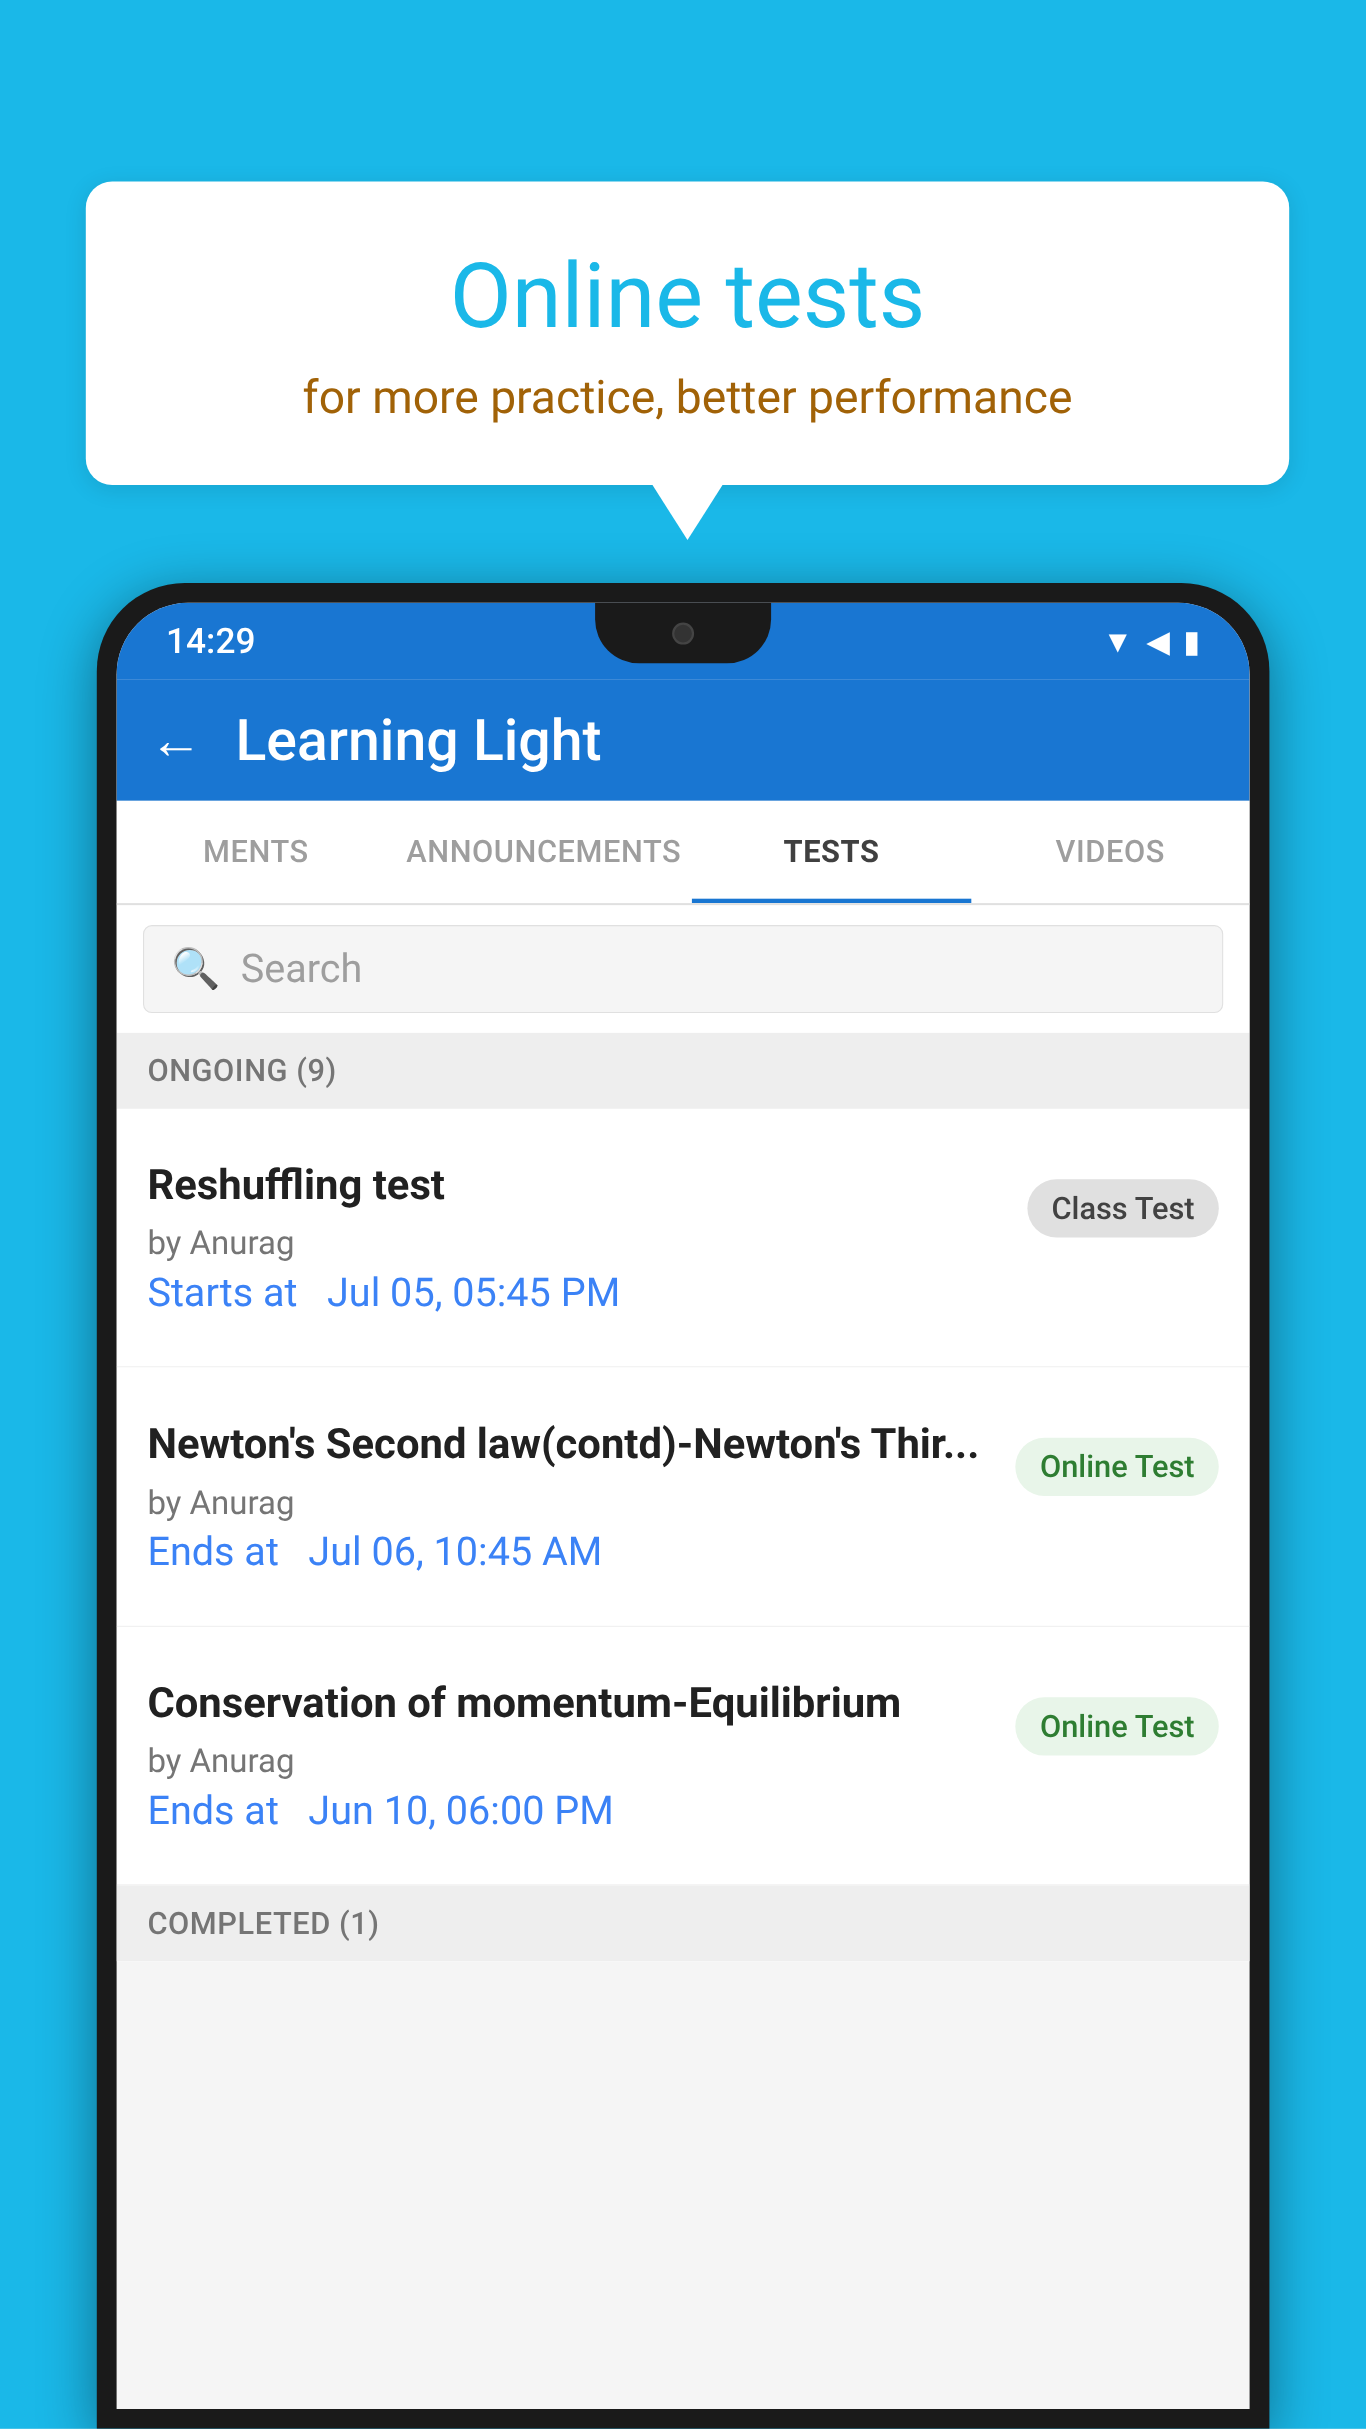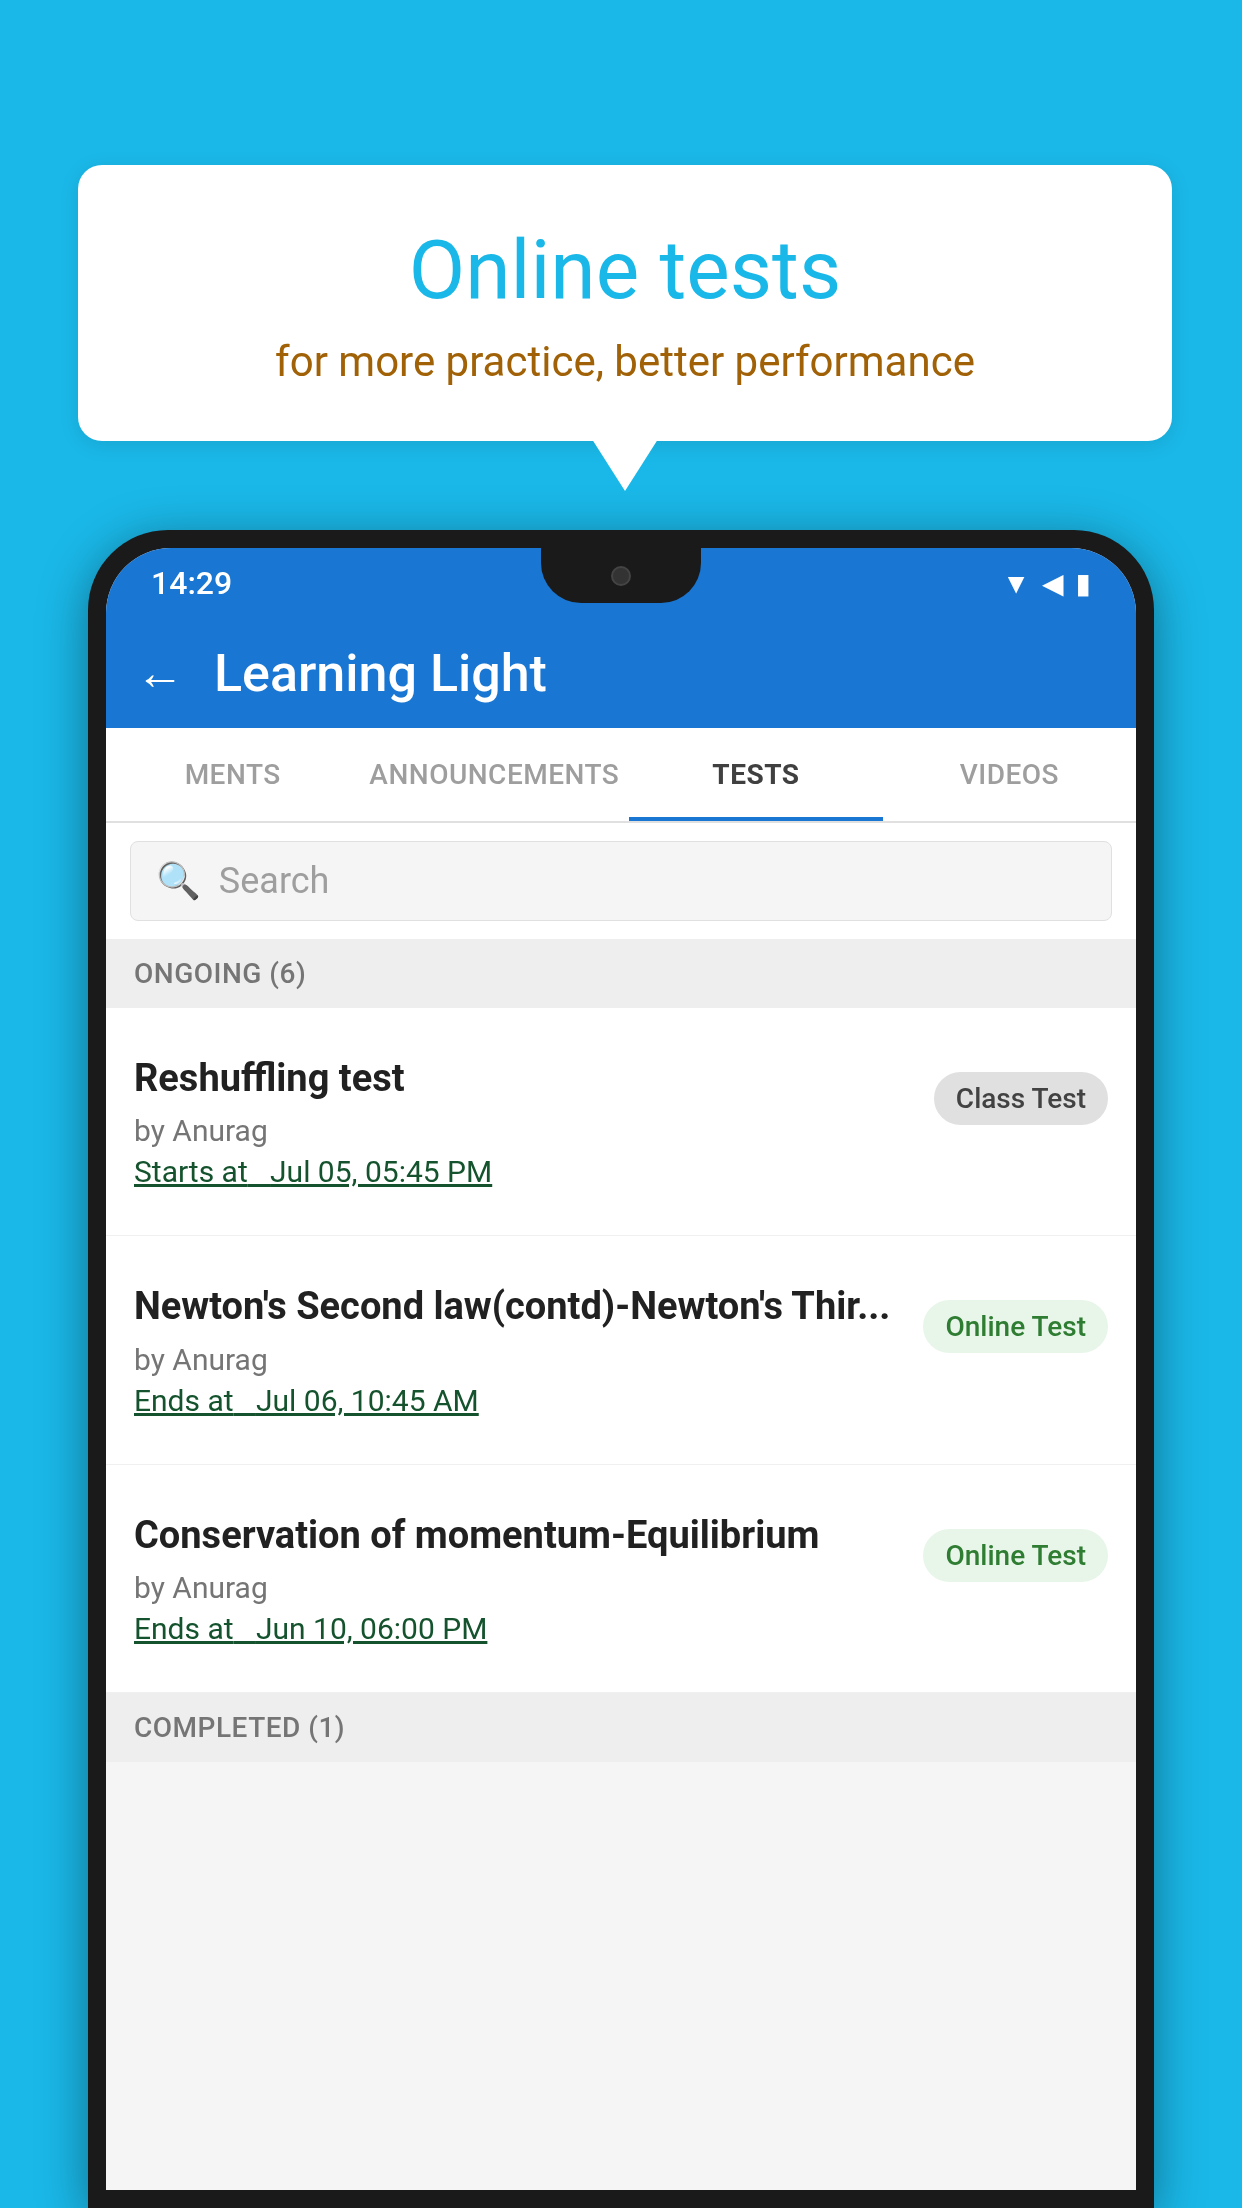--- a/index.html
+++ b/index.html
@@ -339,7 +339,7 @@
       </div>
     </div>
 
-    <div class="section-header">ONGOING (6)</div>
+    <div class="section-header">ONGOING (9)</div>
 
     <div class="content-list">
 

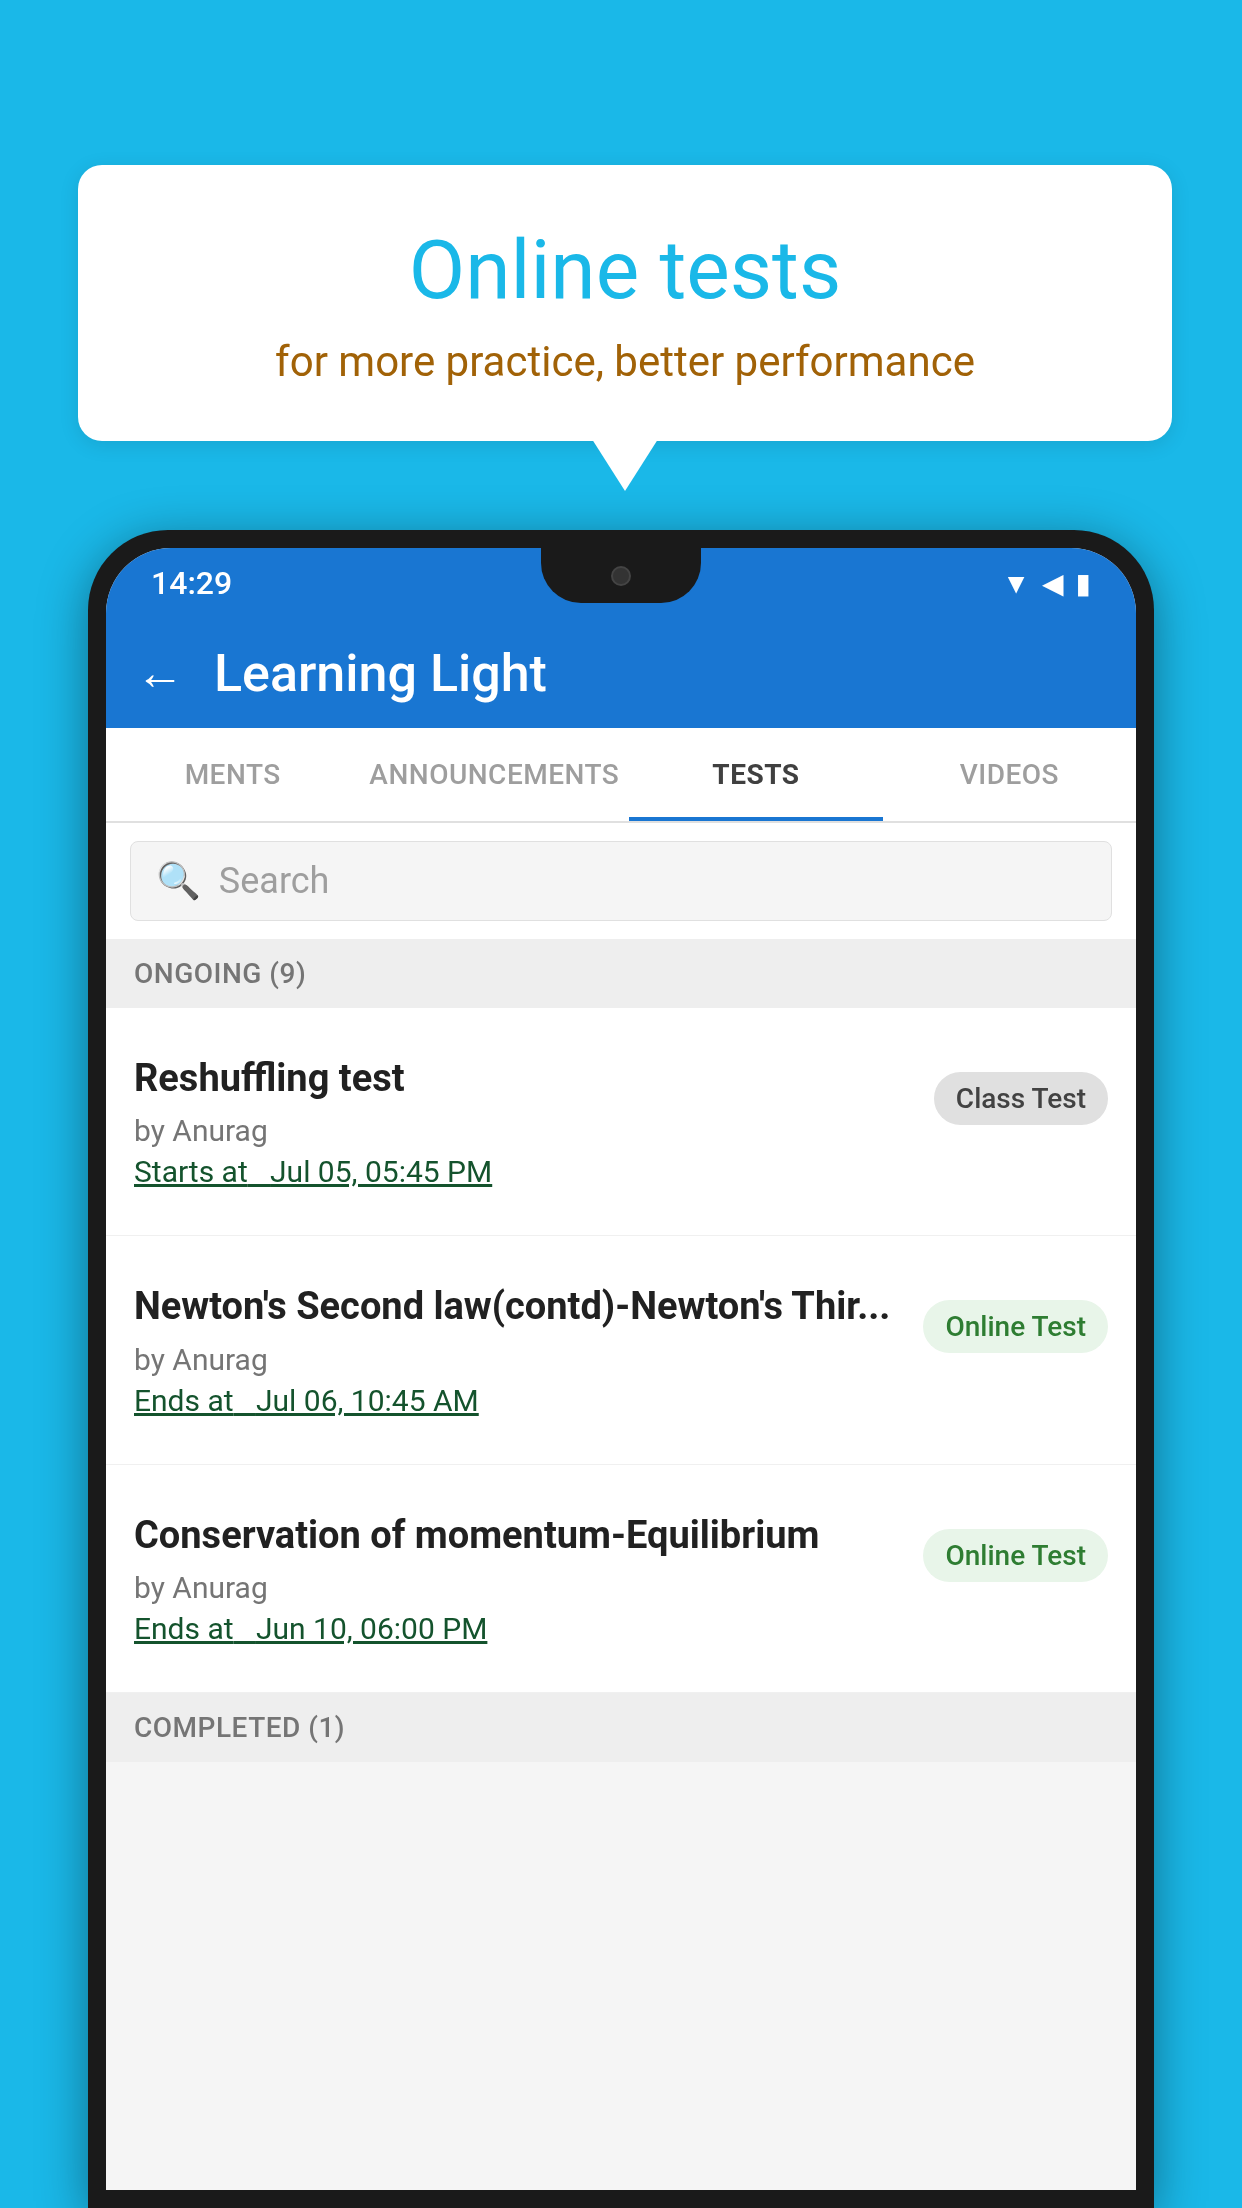--- a/index.html
+++ b/index.html
@@ -258,9 +258,8 @@
     }
 
     .test-time {
-      font-size: 30px;
-      color: #14532d;
-      text-decoration: underline;
+      font-size: 36px;
+      color: #3b82f6;
     }
 
     .test-badge {

